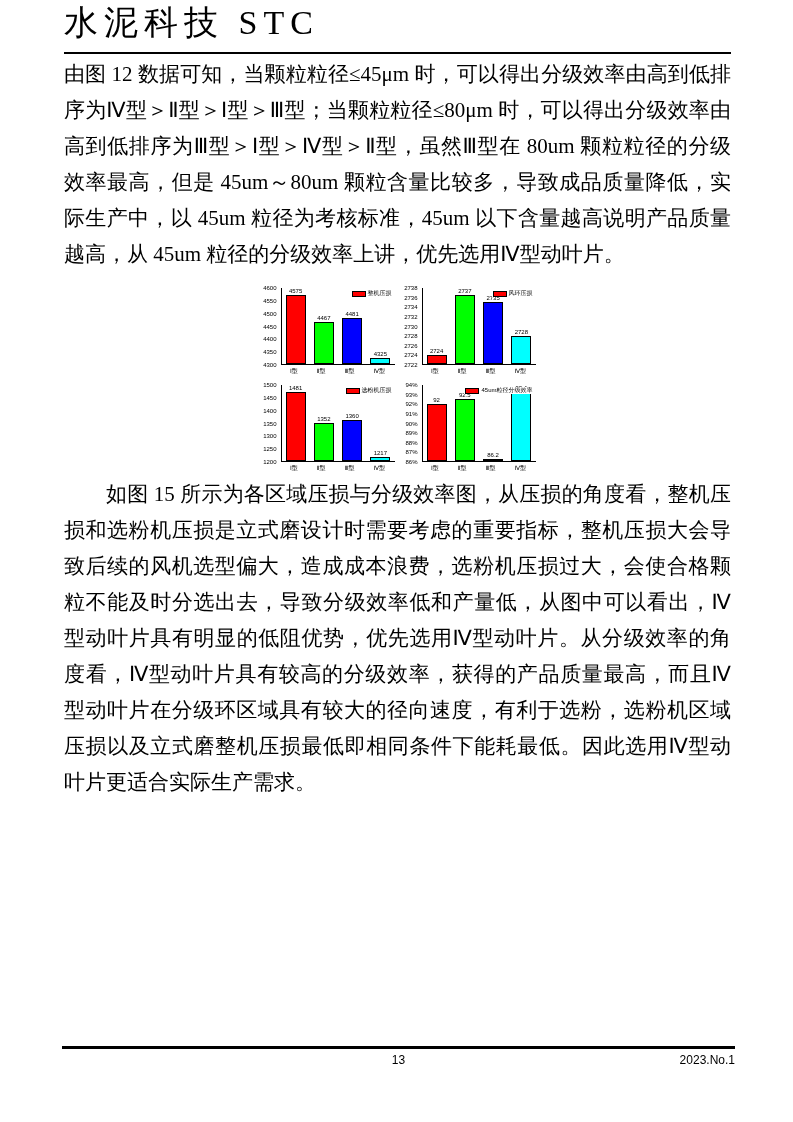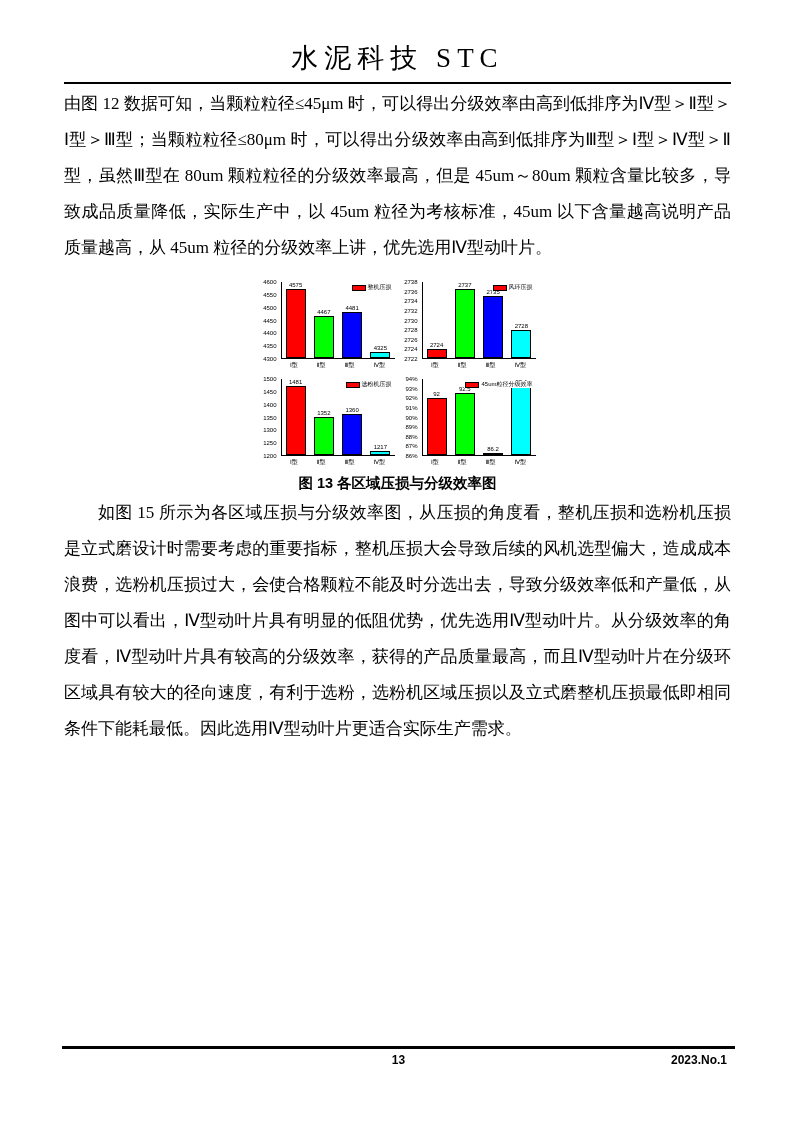--- a/index.html
+++ b/index.html
@@ -17,9 +17,7 @@
 
   
   .journal-header {
-    margin-top: 40px;
-    text-align: center;
-    font-size: 27px;
+    font-size: 34px;
     letter-spacing: 6px;
     font-family: "Liberation Serif", serif;
   }

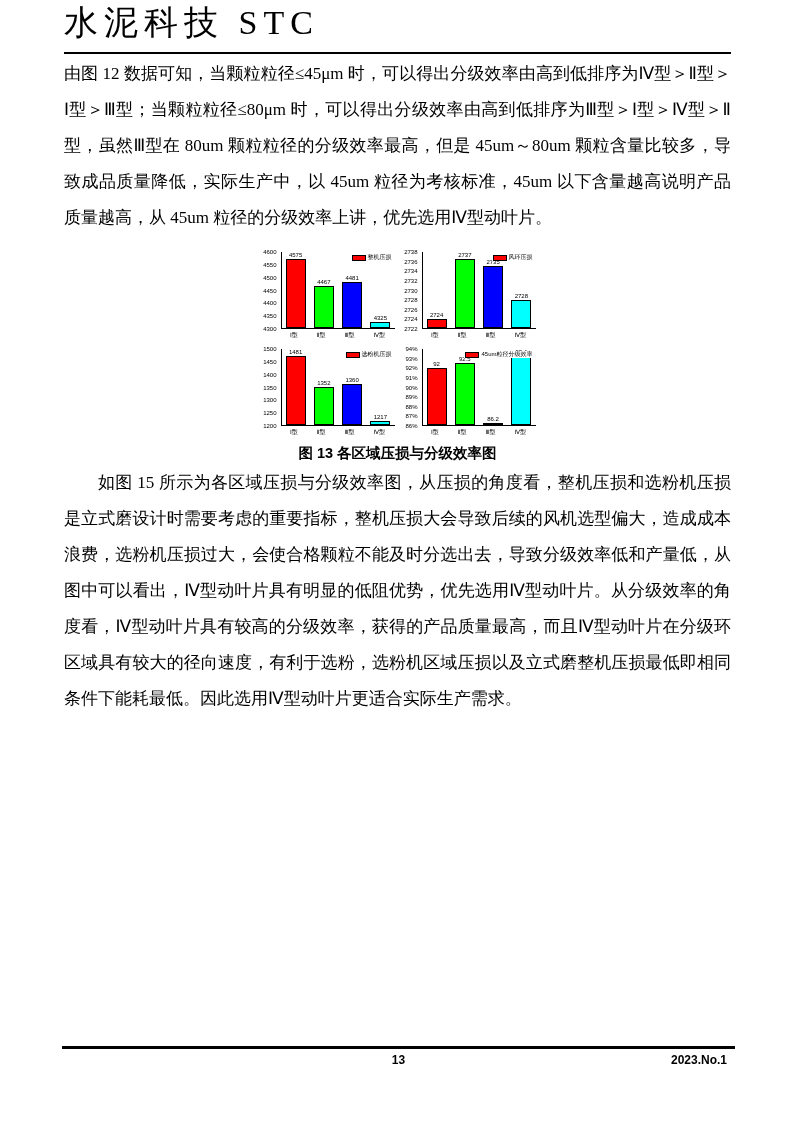--- a/index.html
+++ b/index.html
@@ -25,7 +25,7 @@
 
   
   .para {
-    font-size: 17px;
+    font-size: 21px;
     line-height: 36px;
     text-align: justify;
     margin-top: 2px;

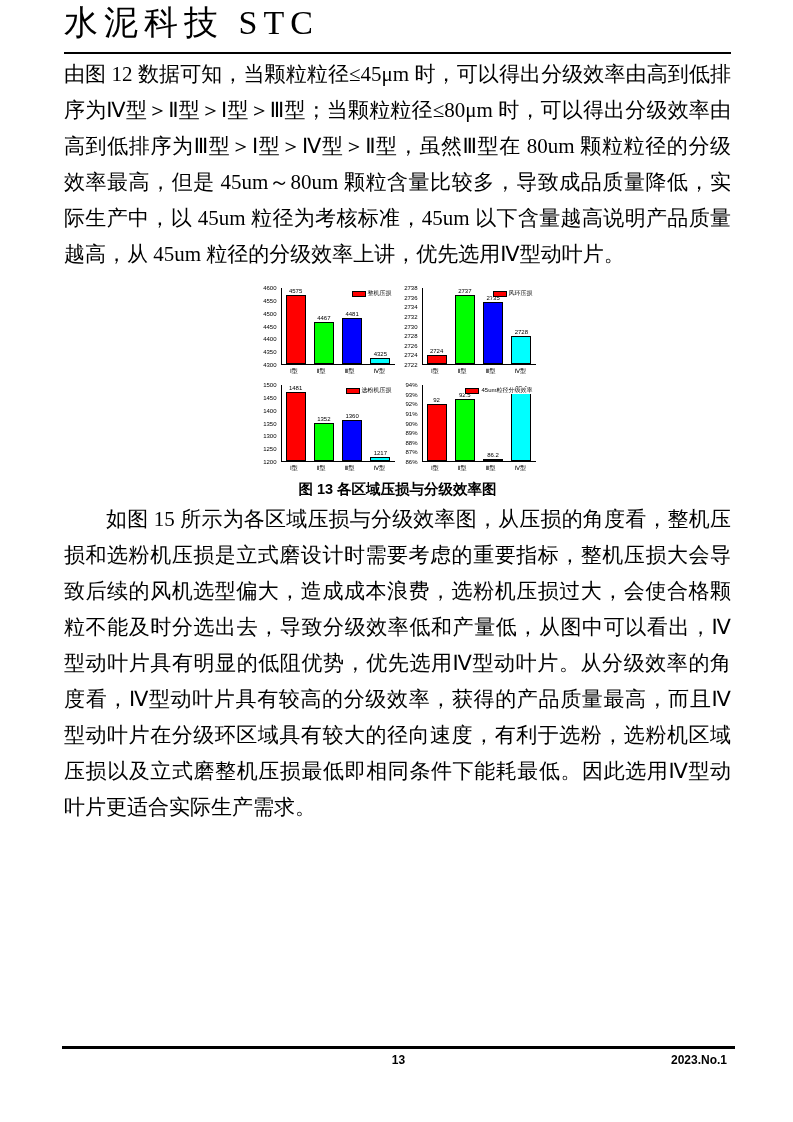--- a/index.html
+++ b/index.html
@@ -275,7 +275,6 @@
           </div>
         </div>
       </div>
-      <div class="figure-caption">图 13 各区域压损与分级效率图</div>
     </div>
 
     <p class="para indent">如图 15 所示为各区域压损与分级效率图，从压损的角度看，整机压损和选粉机压损是立式磨设计时需要考虑的重要指标，整机压损大会导致后续的风机选型偏大，造成成本浪费，选粉机压损过大，会使合格颗粒不能及时分选出去，导致分级效率低和产量低，从图中可以看出，Ⅳ型动叶片具有明显的低阻优势，优先选用Ⅳ型动叶片。从分级效率的角度看，Ⅳ型动叶片具有较高的分级效率，获得的产品质量最高，而且Ⅳ型动叶片在分级环区域具有较大的径向速度，有利于选粉，选粉机区域压损以及立式磨整机压损最低即相同条件下能耗最低。因此选用Ⅳ型动叶片更适合实际生产需求。</p>

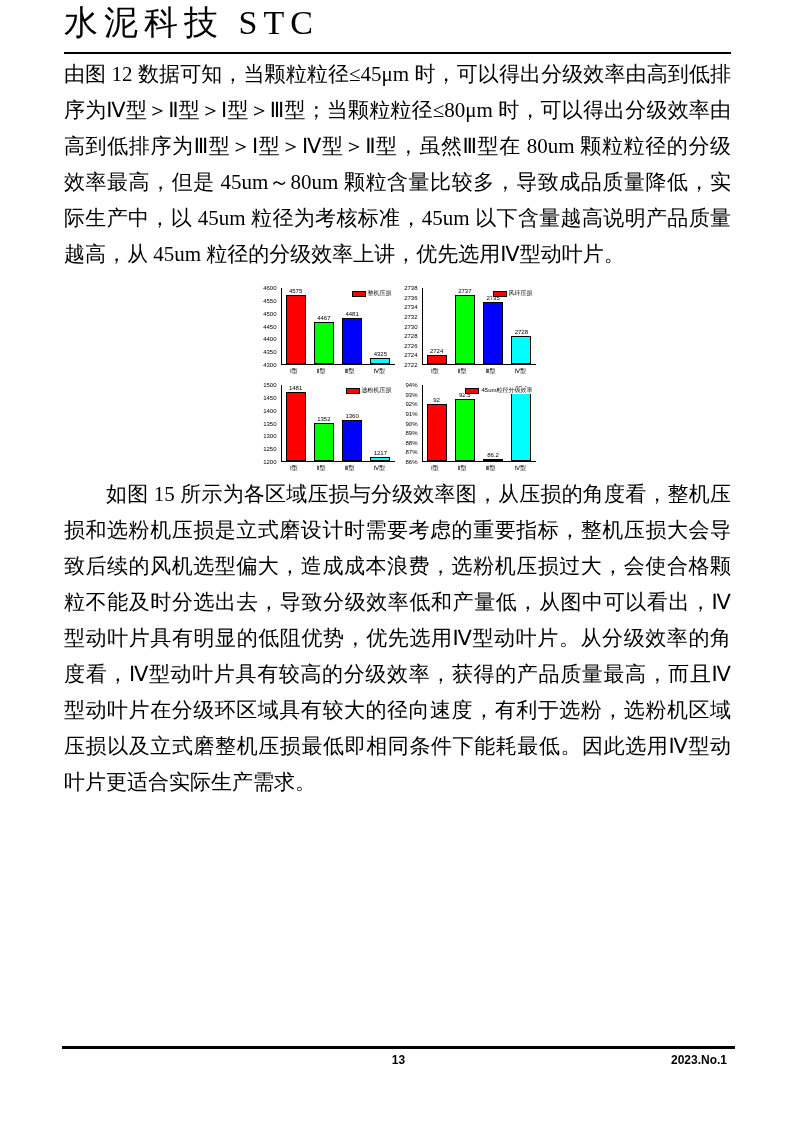--- a/index.html
+++ b/index.html
@@ -97,7 +97,7 @@
   .footer-rule { border-top: 3px solid #000; }
   .footer-row {
     position: relative; margin-top: 4px;
-    font-size: 12px; font-family: "Liberation Sans", sans-serif; font-weight: bold;
+    font-size: 12px; font-family: "Liberation Sans", sans-serif;
   }
   .footer-page { text-align: center; }
   .footer-issue { position: absolute; right: 8px; top: 0; }

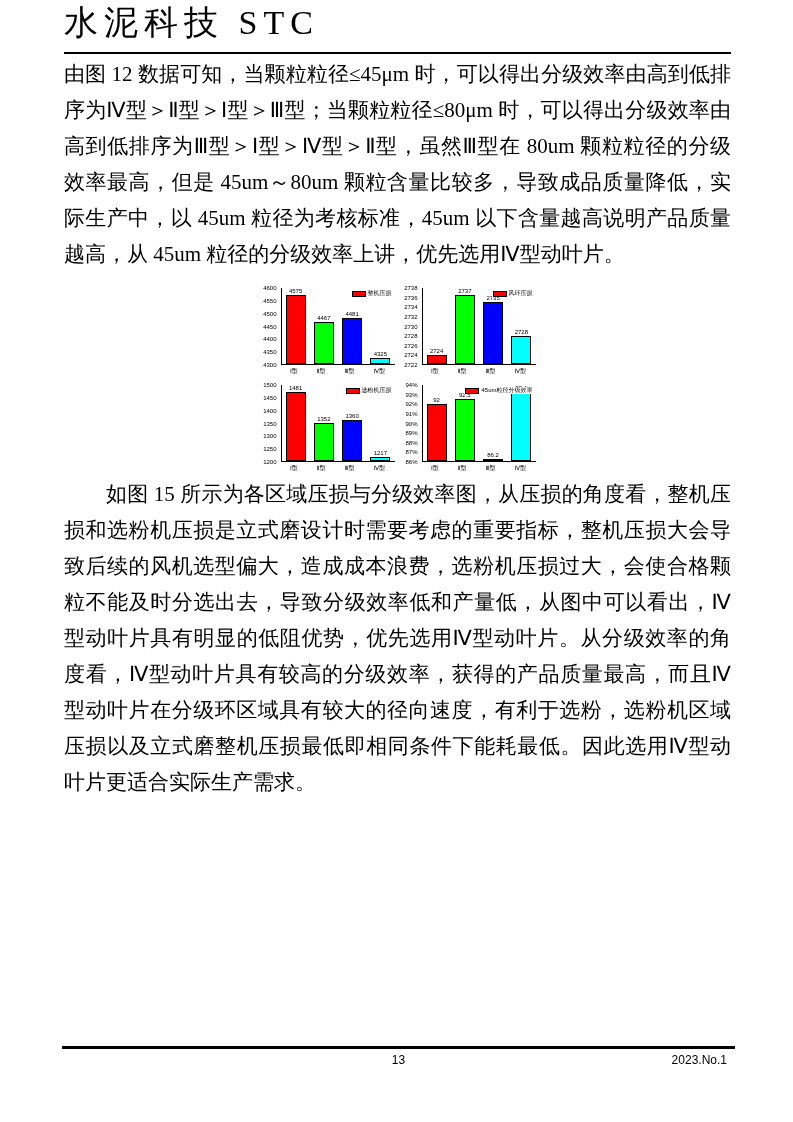--- a/index.html
+++ b/index.html
@@ -100,7 +100,7 @@
     font-size: 12px; font-family: "Liberation Sans", sans-serif;
   }
   .footer-page { text-align: center; }
-  .footer-issue { position: absolute; right: 8px; top: 0; }
+  .footer-issue { position: absolute; right: 0; top: 0; }
 </style>
 </head>
 <body>

